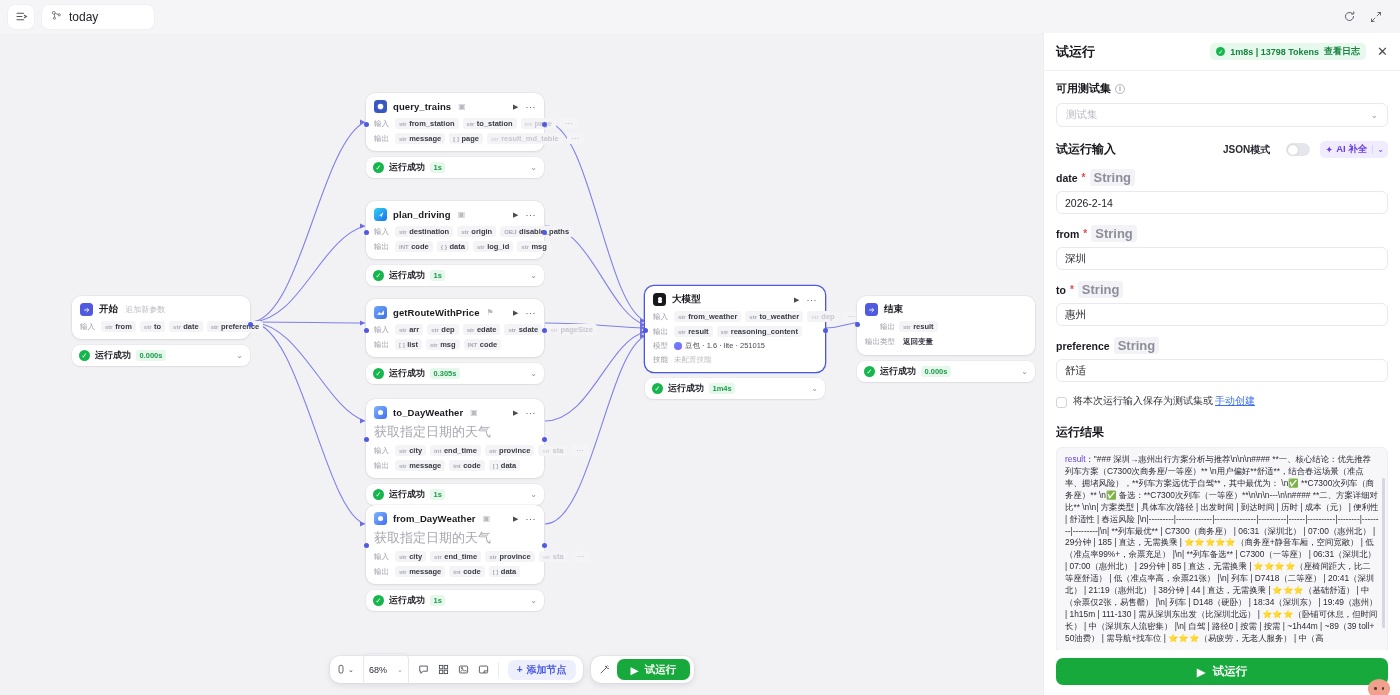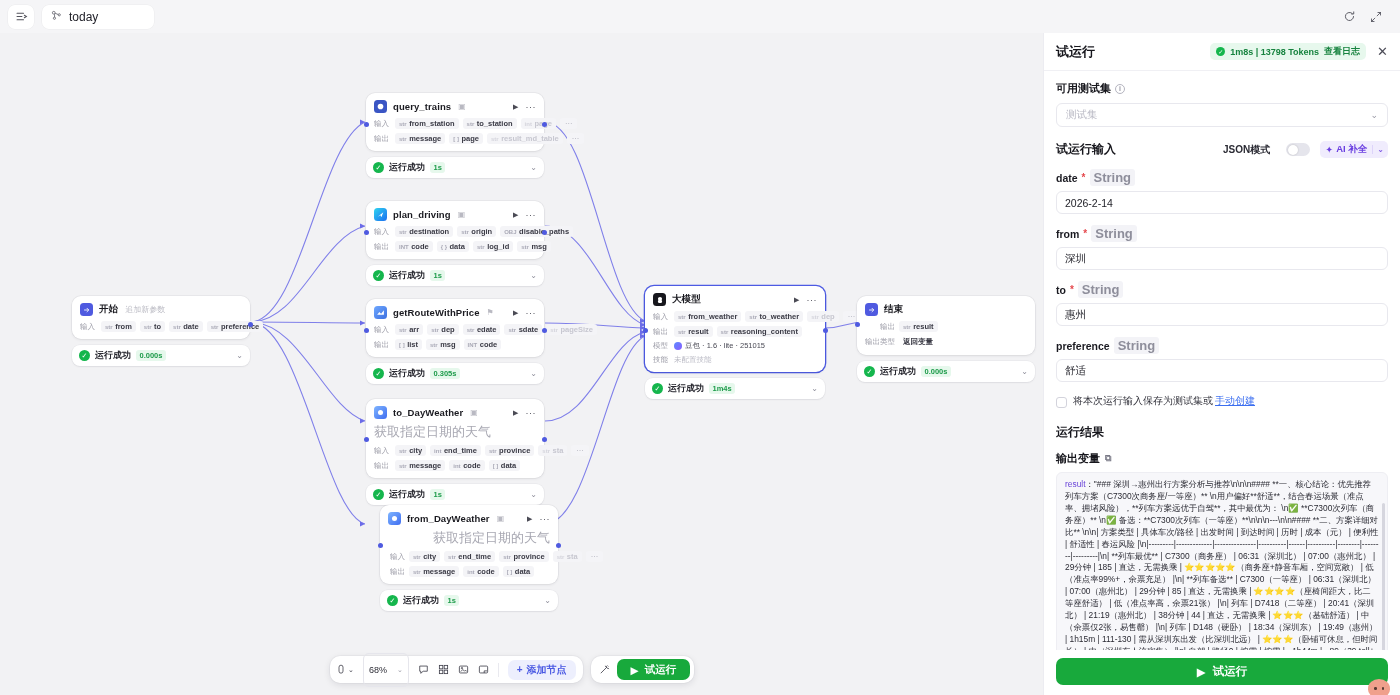--- a/index.html
+++ b/index.html
@@ -888,10 +888,6 @@
       </div>
 
       <div class="res-title">运行结果</div>
-      <div class="out-lab">
-        <span>输出变量</span>
-        <span class="copy-ic">⧉</span>
-      </div>
       <div class="out-box">
         <div class="out-text"><span class="out-key">result</span><span>：</span><span>"### 深圳→惠州出行方案分析与推荐\n\n\n#### **一、核心结论：优先推荐列车方案（C7300次商务座/一等座）** \n用户偏好**舒适**，结合春运场景（准点率、拥堵风险），**列车方案远优于自驾**，其中最优为： \n✅ **C7300次列车（商务座）** \n✅ 备选：**C7300次列车（一等座）**\n\n\n---\n\n#### **二、方案详细对比** \n\n| 方案类型 | 具体车次/路径 | 出发时间 | 到达时间 | 历时 | 成本（元） | 便利性 | 舒适性 | 春运风险 |\n|---------|-------------|---------------|----------|------|----------|--------|--------|---------|\n| **列车最优** | C7300（商务座） | 06:31（深圳北） | 07:00（惠州北） | 29分钟 | 185 | 直达，无需换乘 | ⭐⭐⭐⭐⭐（商务座+静音车厢，空间宽敞） | 低（准点率99%+，余票充足） |\n| **列车备选** | C7300（一等座） | 06:31（深圳北） | 07:00（惠州北） | 29分钟 | 85 | 直达，无需换乘 | ⭐⭐⭐⭐（座椅间距大，比二等座舒适） | 低（准点率高，余票21张） |\n| 列车 | D7418（二等座） | 20:41（深圳北） | 21:19（惠州北） | 38分钟 | 44 | 直达，无需换乘 | ⭐⭐⭐（基础舒适） | 中（余票仅2张，易售罄） |\n| 列车 | D148（硬卧） | 18:34（深圳东） | 19:49（惠州） | 1h15m | 111-130 | 需从深圳东出发（比深圳北远） | ⭐⭐⭐（卧铺可休息，但时间长） | 中（深圳东人流密集） |\n| 自驾 | 路径0 | 按需 | 按需 | ~1h44m | ~89（39 toll+50油费） | 需导航+找车位 | ⭐⭐⭐（易疲劳，无老人服务） | 中（高</span></div>
         <div class="sbar"></div>

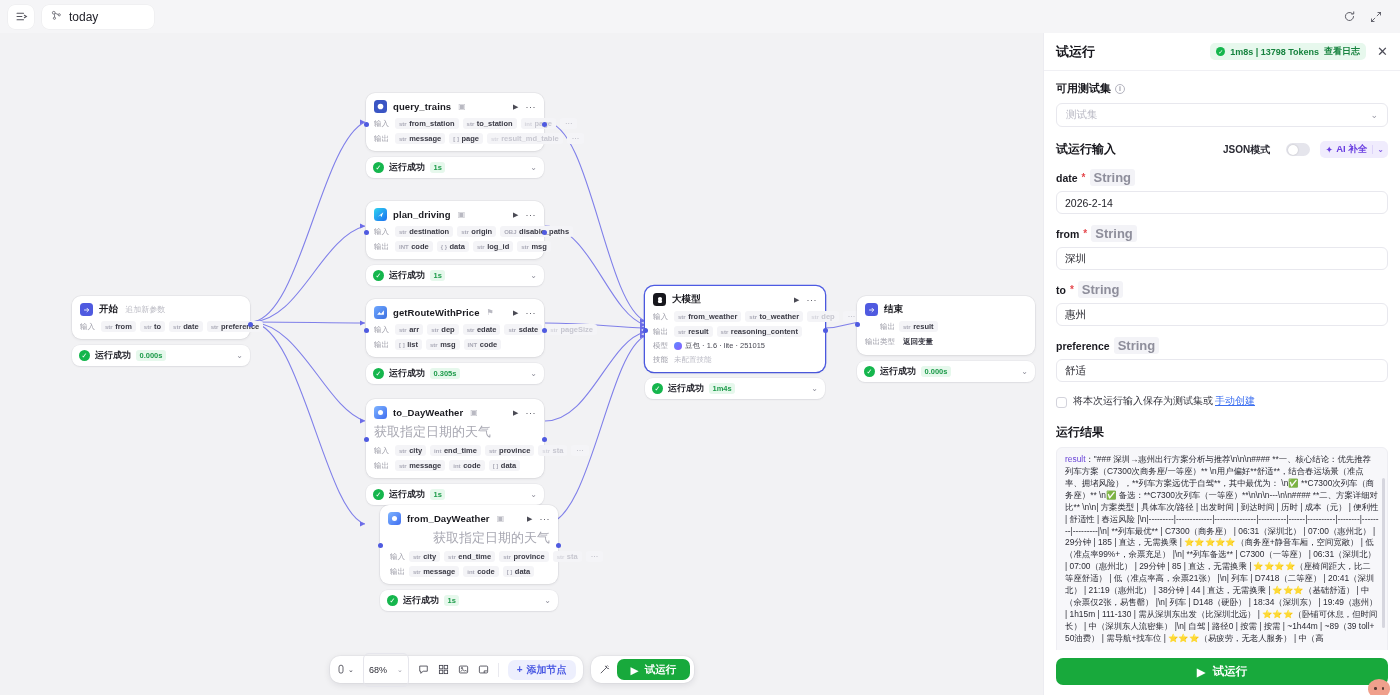--- a/index.html
+++ b/index.html
@@ -587,7 +587,7 @@
       </div>
     </div>
 
-    <div class="ngroup" style="left:380px; top:472px; width:178px;text-align:right;">
+    <div class="ngroup" style="left:366px; top:472px; width:178px;">
       <div class="node">
         <div class="n-head">
           <span class="n-ico" style="background:linear-gradient(135deg,#7fb5ff,#3f6df0);">

